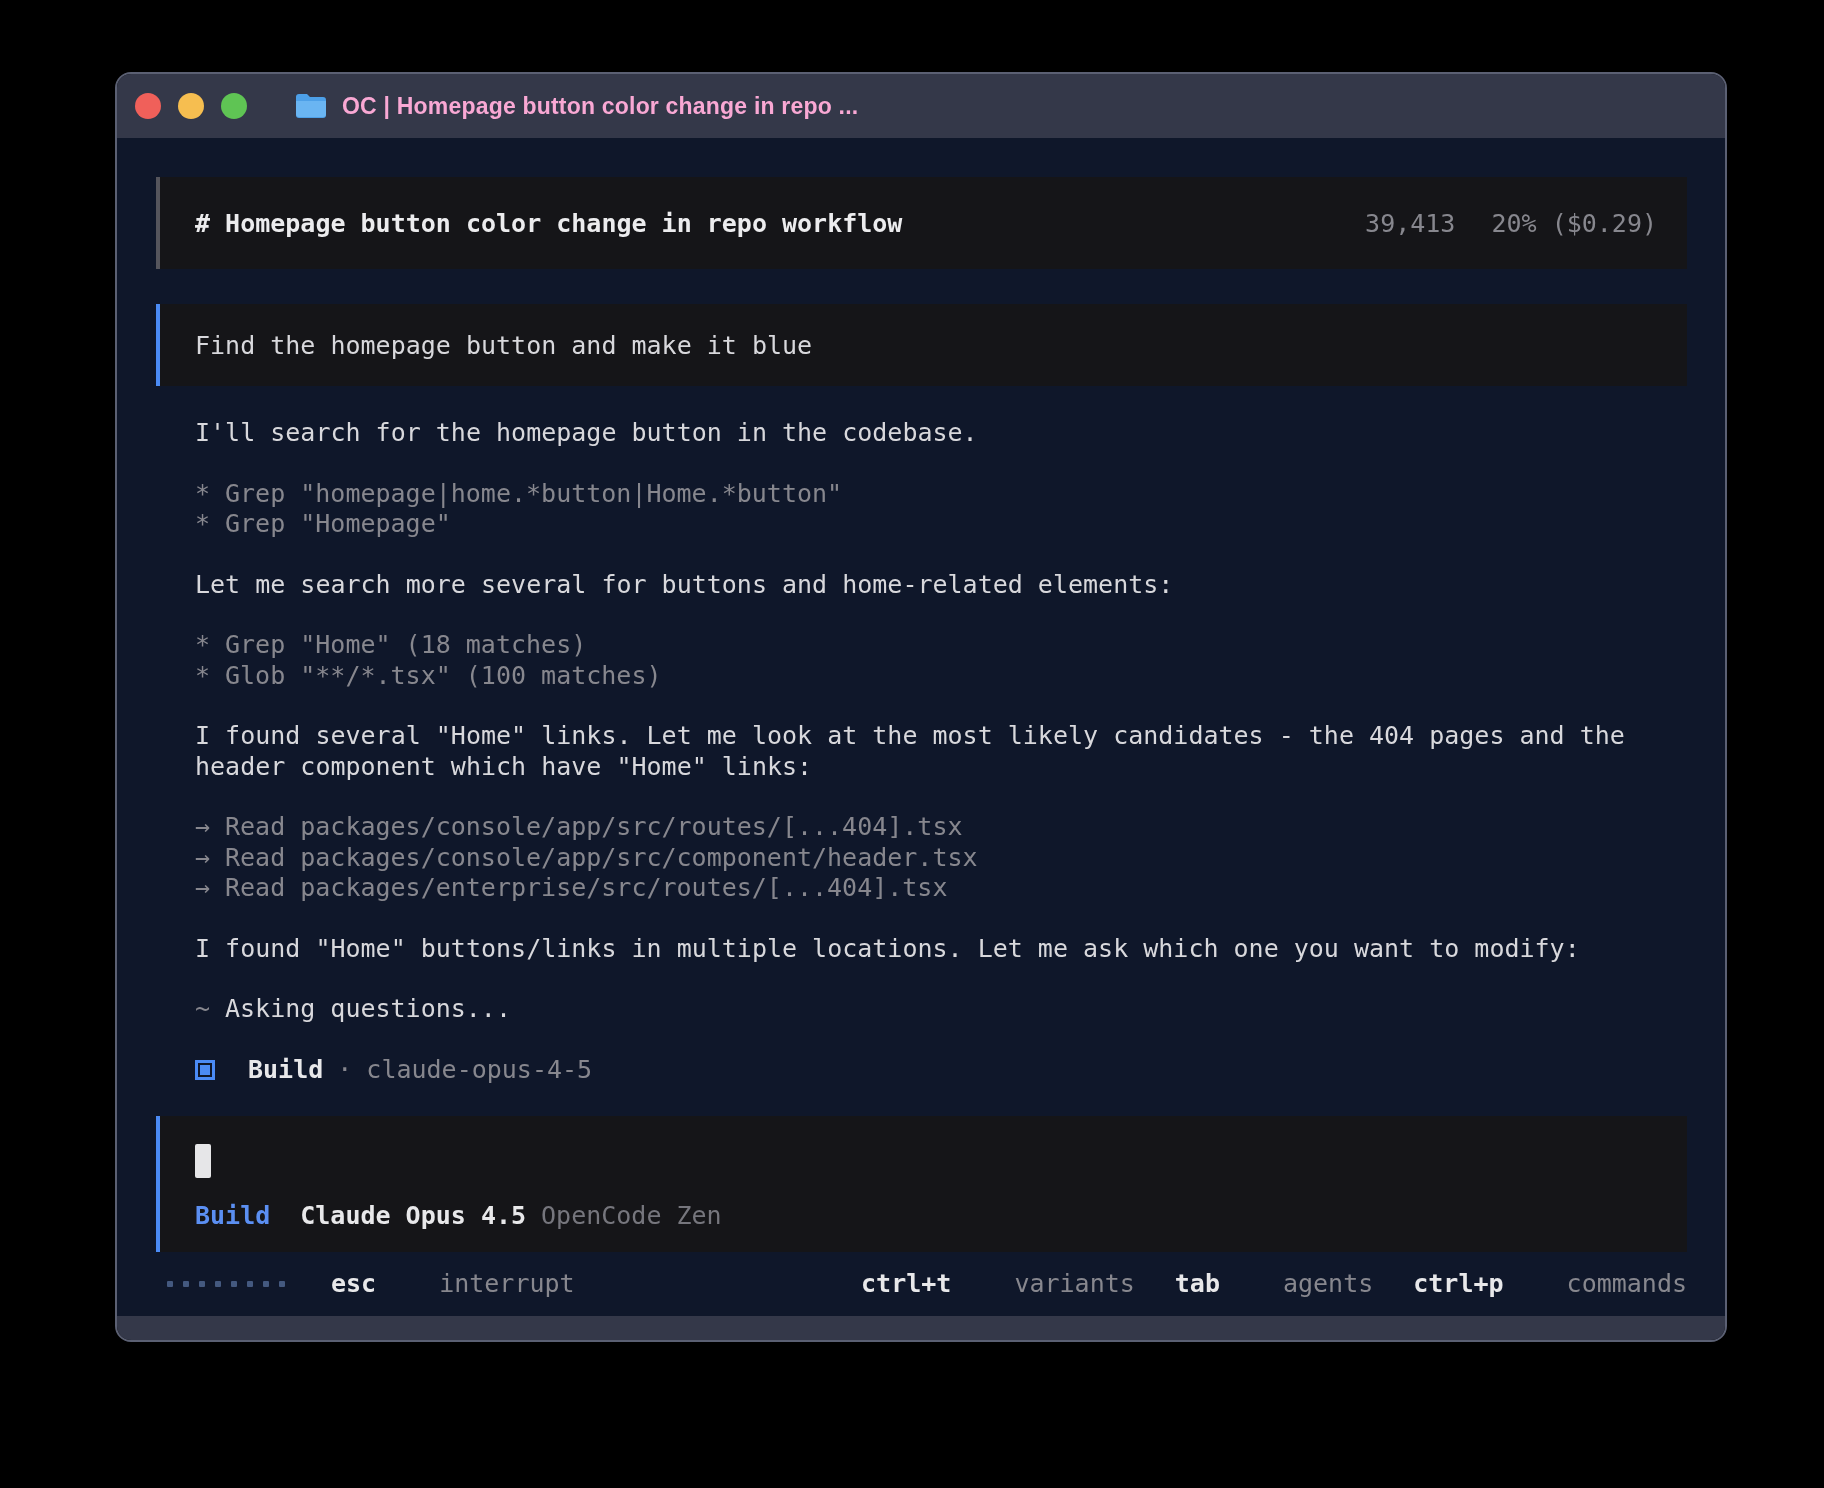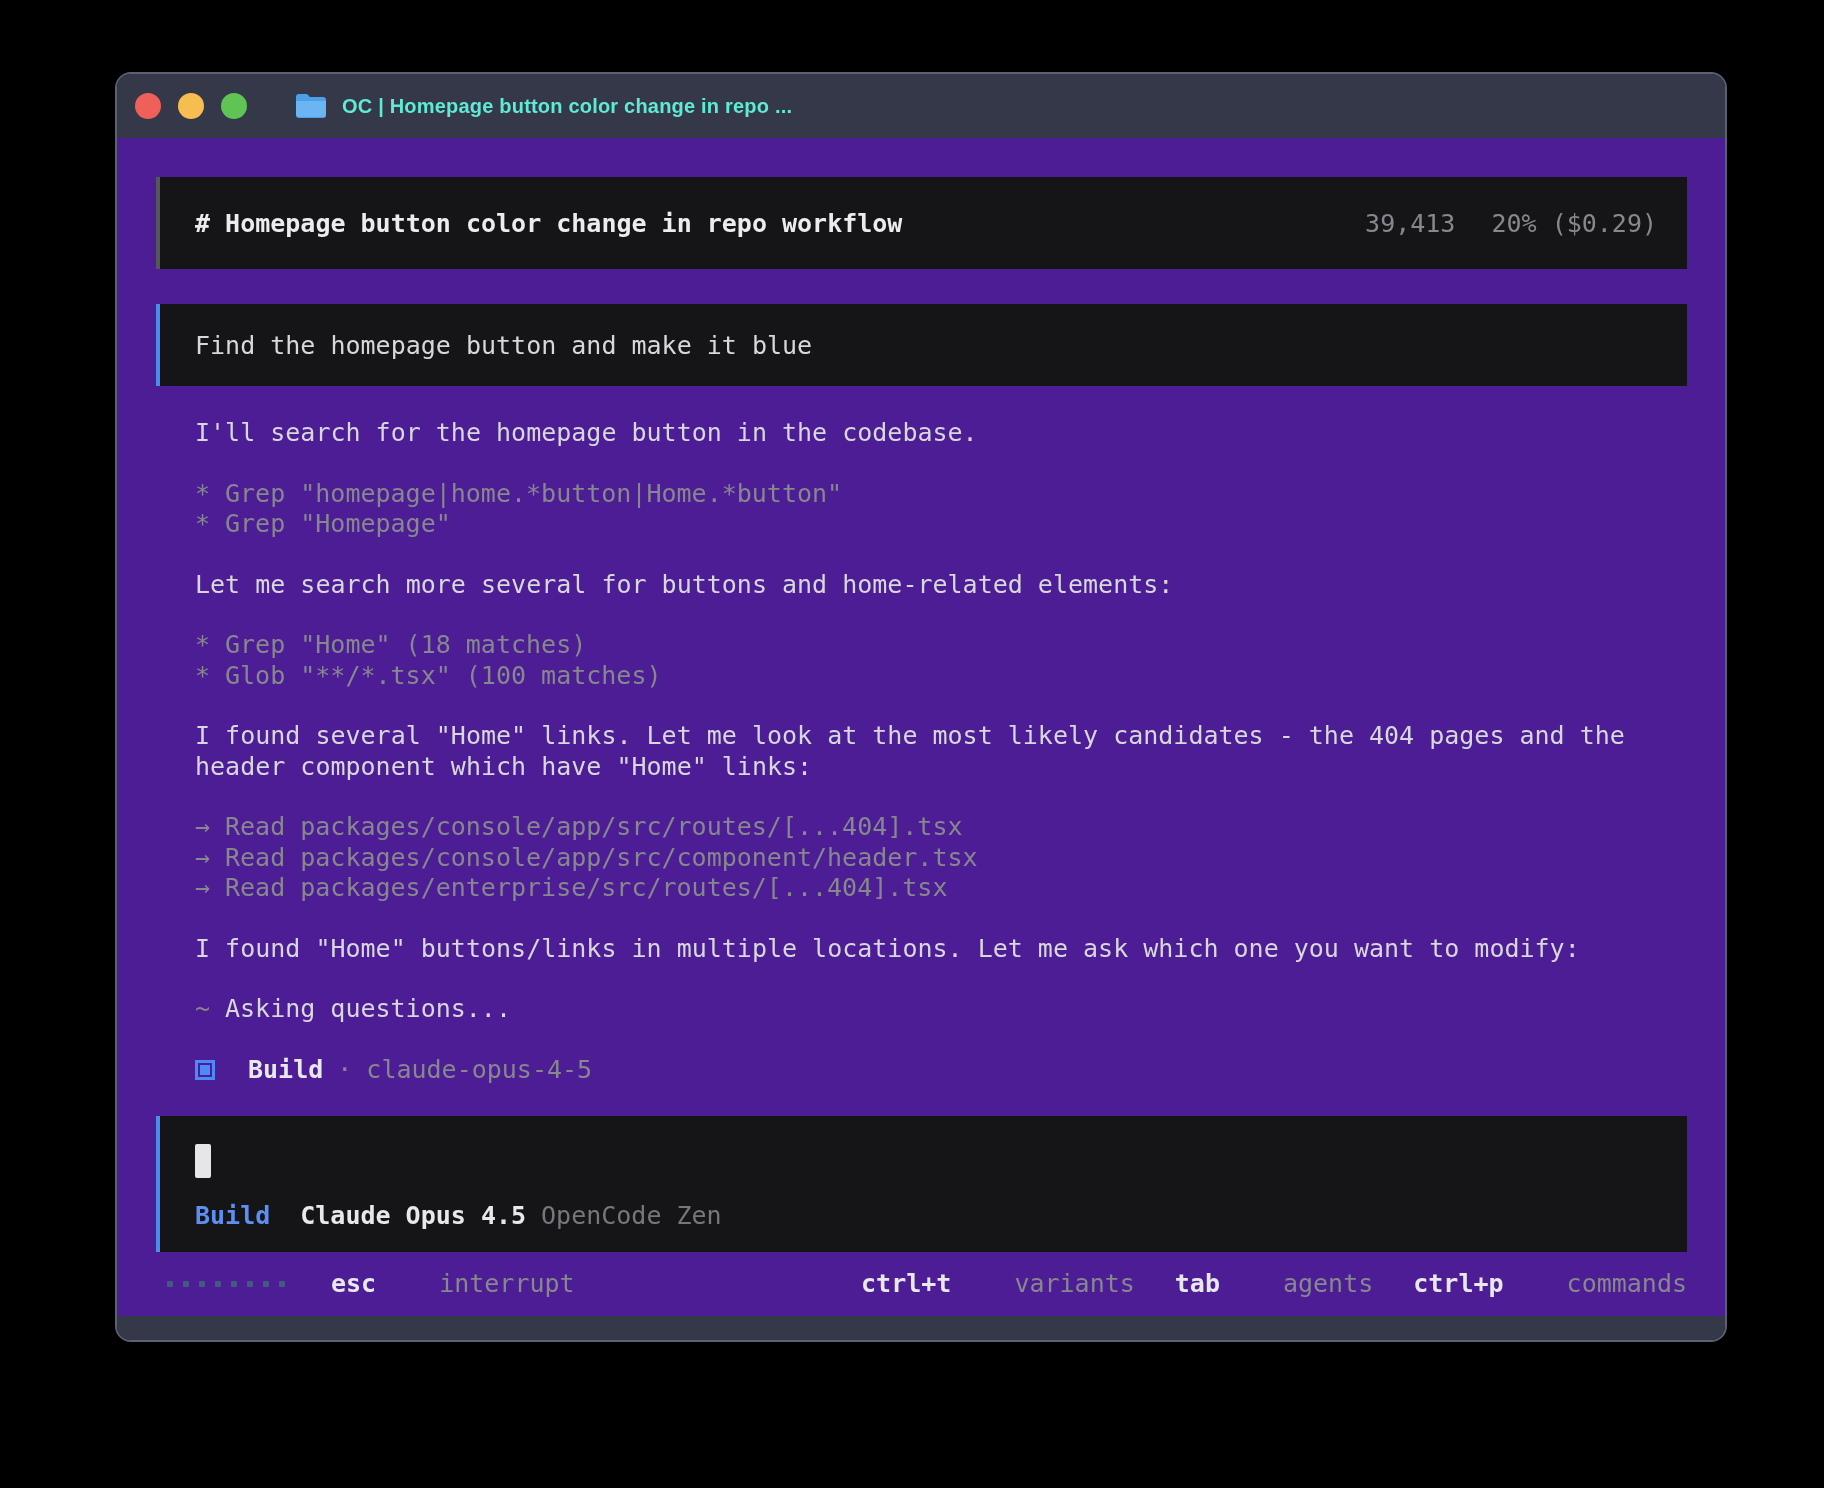--- a/index.html
+++ b/index.html
@@ -19,7 +19,7 @@
   .light.green { background:#5fc454; }
   .folder { margin-left:30px; margin-right:14px; display:flex; align-items:center; }
   .win-title { font-family:"Liberation Sans", sans-serif; font-weight:bold;
-               font-size:20px; color:#5eead4; letter-spacing:.2px; }
+               font-size:23px; color:#f9a8d4; letter-spacing:.2px; }
 
   
   .terminal { height:1178px; background:#4c1d95; padding:39px 38px 0 39px;

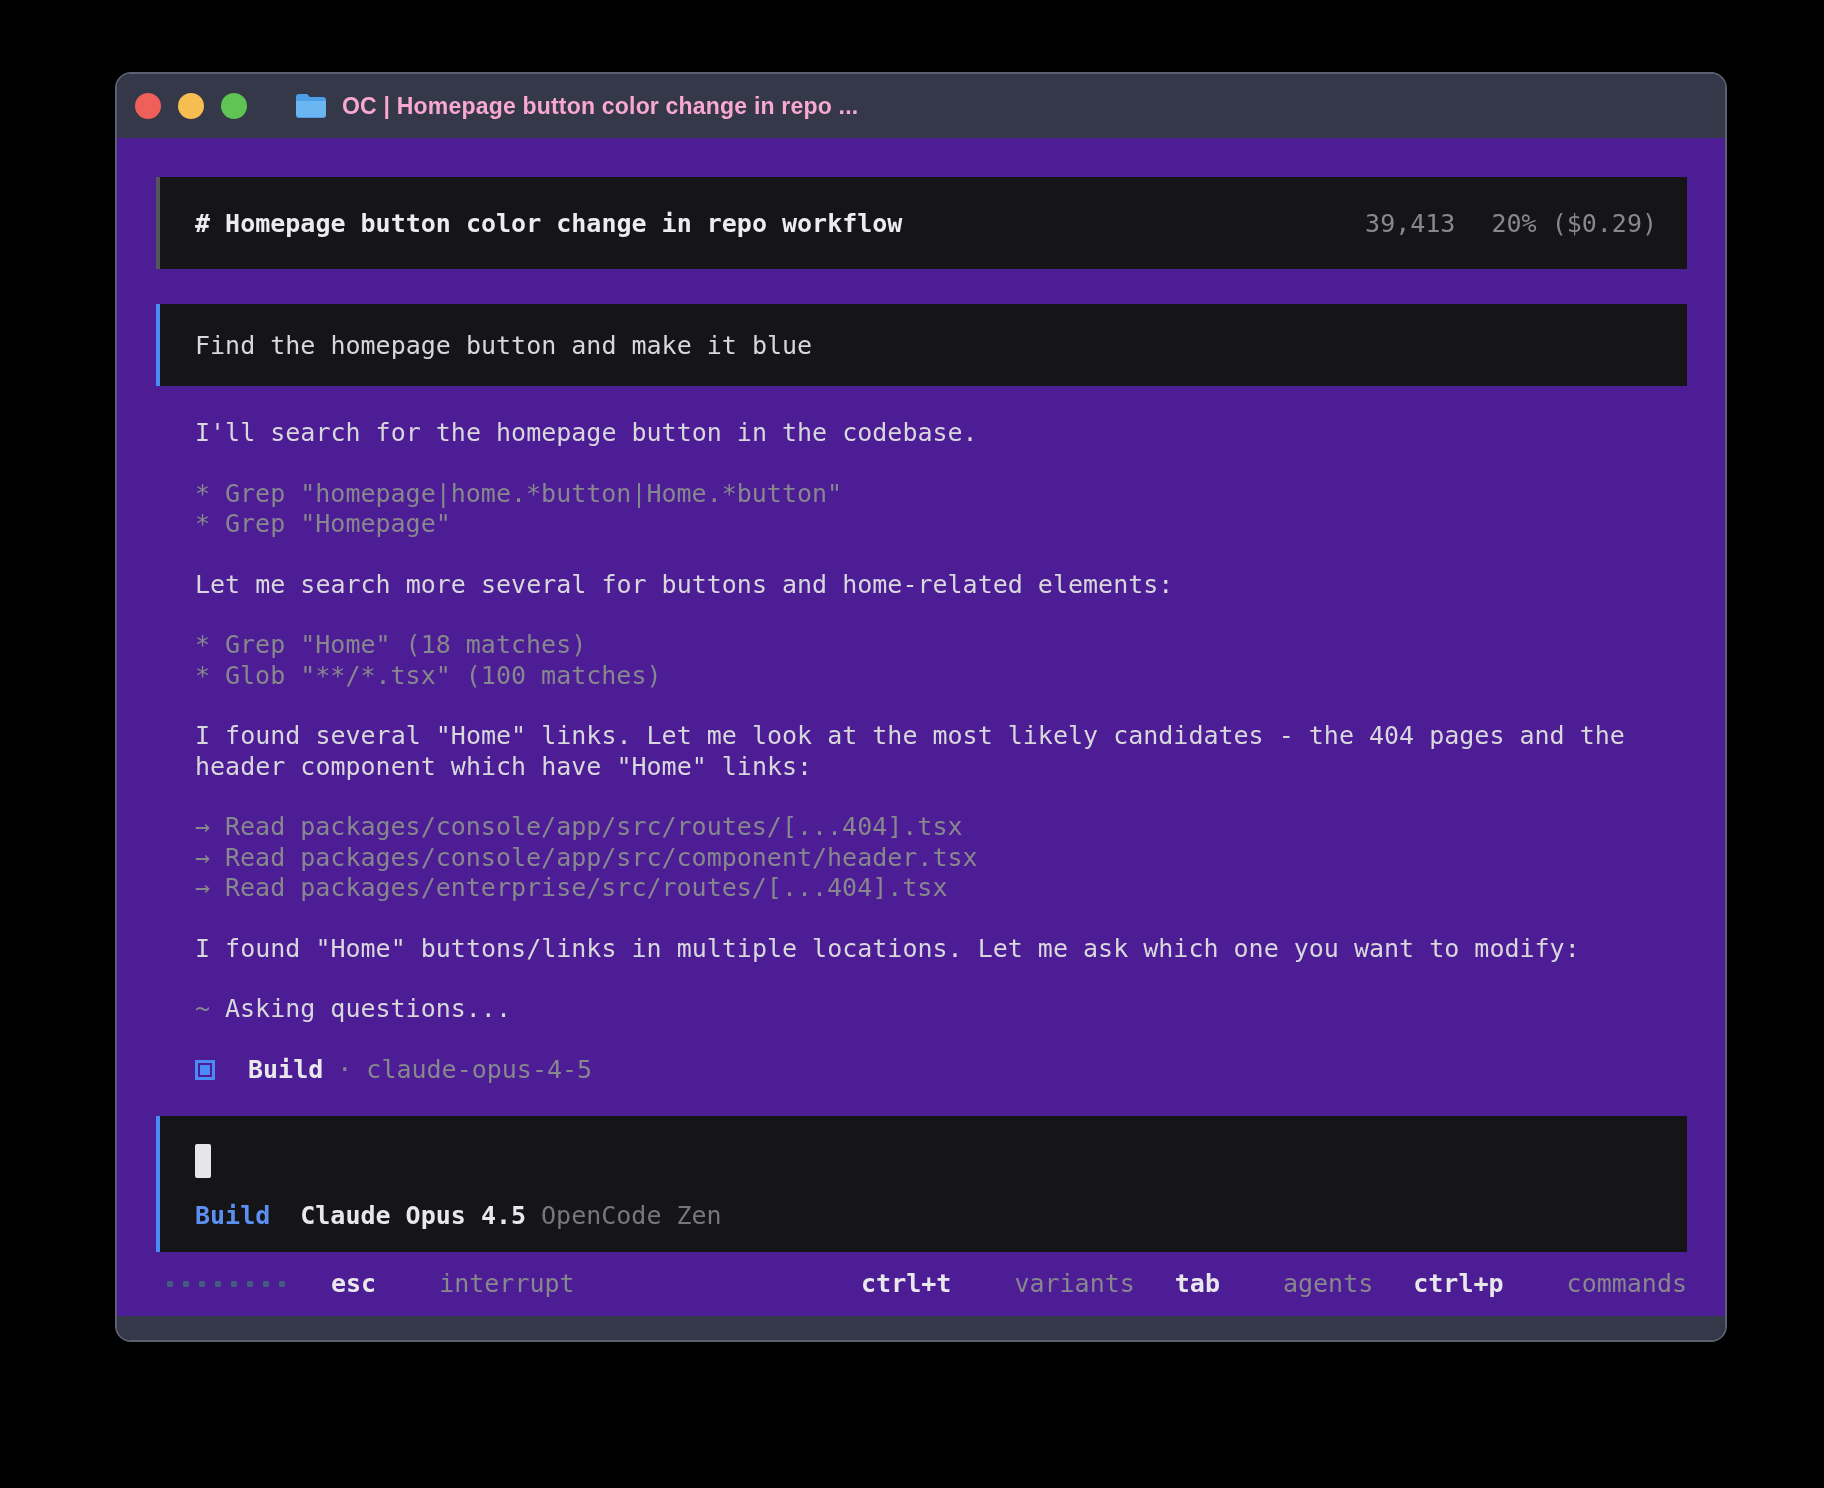--- a/index.html
+++ b/index.html
@@ -22,7 +22,7 @@
                font-size:23px; color:#f9a8d4; letter-spacing:.2px; }
 
   
-  .terminal { height:1178px; background:#4c1d95; padding:39px 38px 0 39px;
+  .terminal { height:1178px; background:#0f172a; padding:39px 38px 0 39px;
               font-size:25px; overflow:hidden; }
 
   .block { border-left:4px solid #55555c; background:#151518; }

